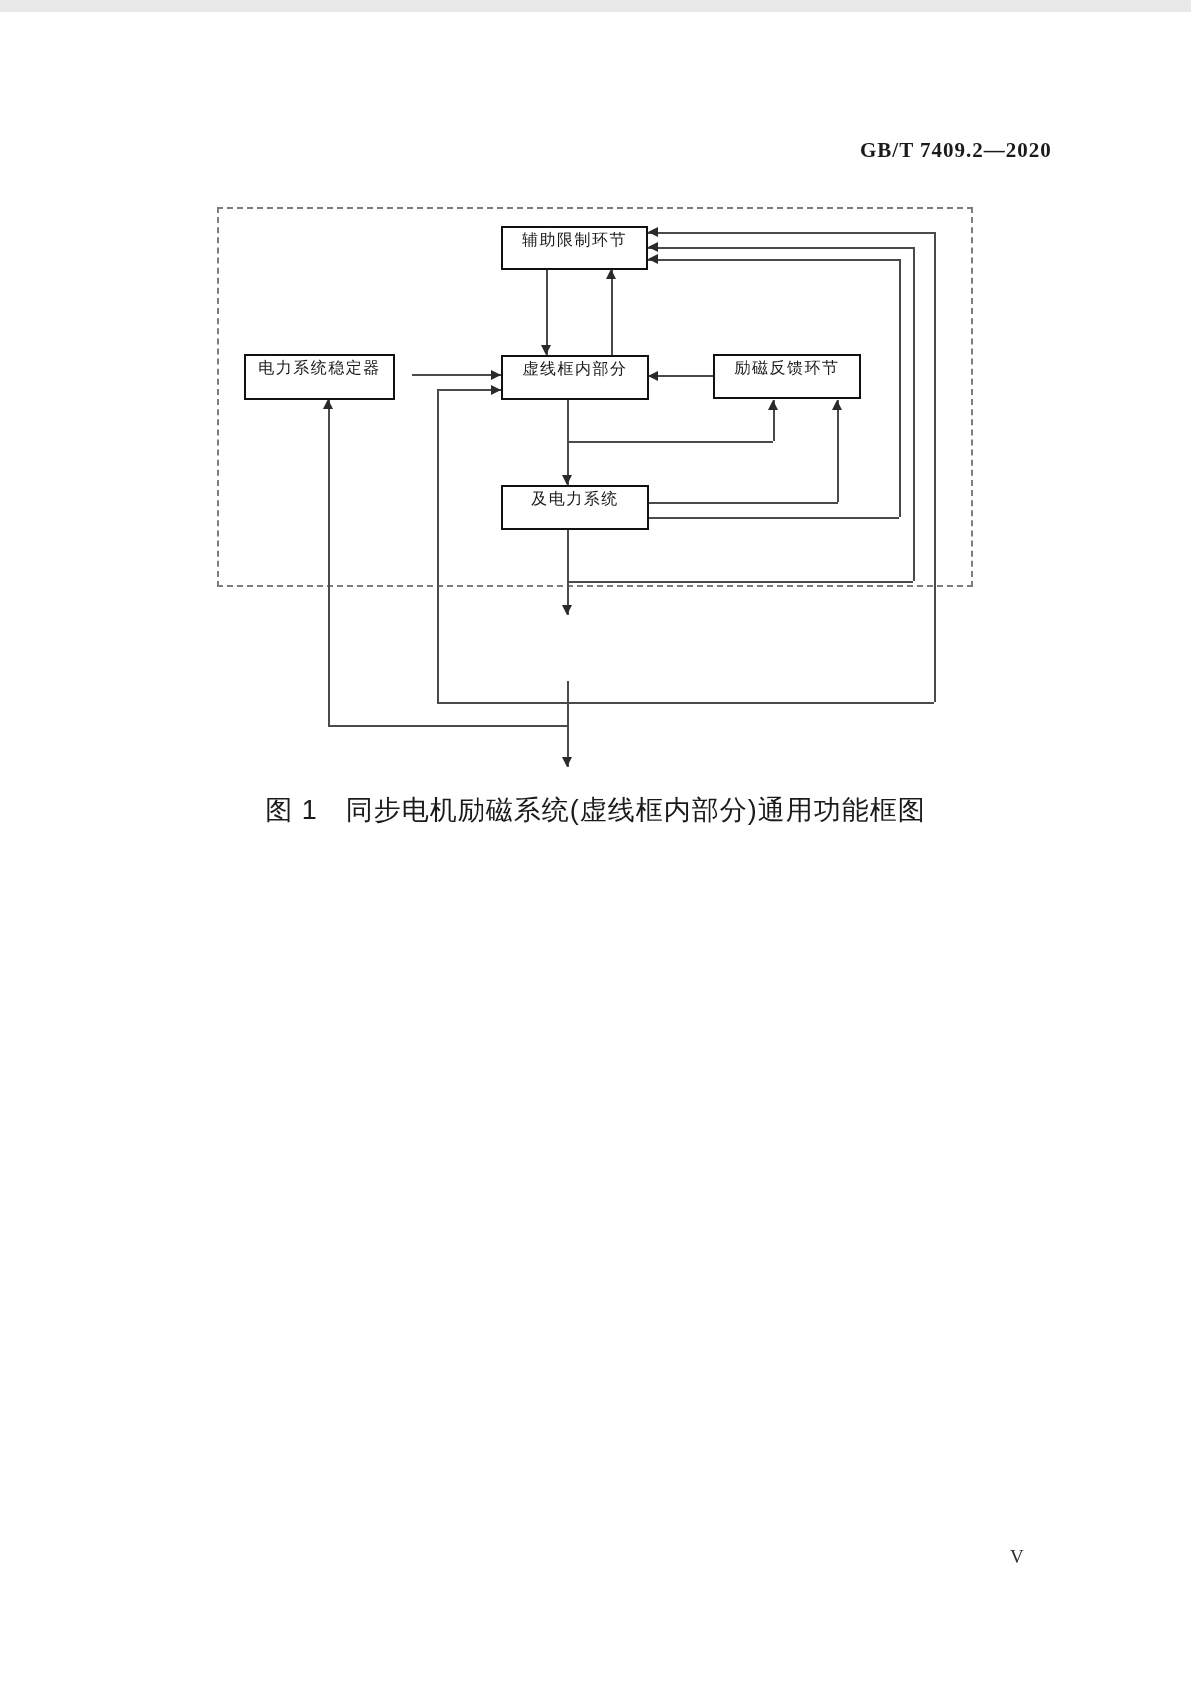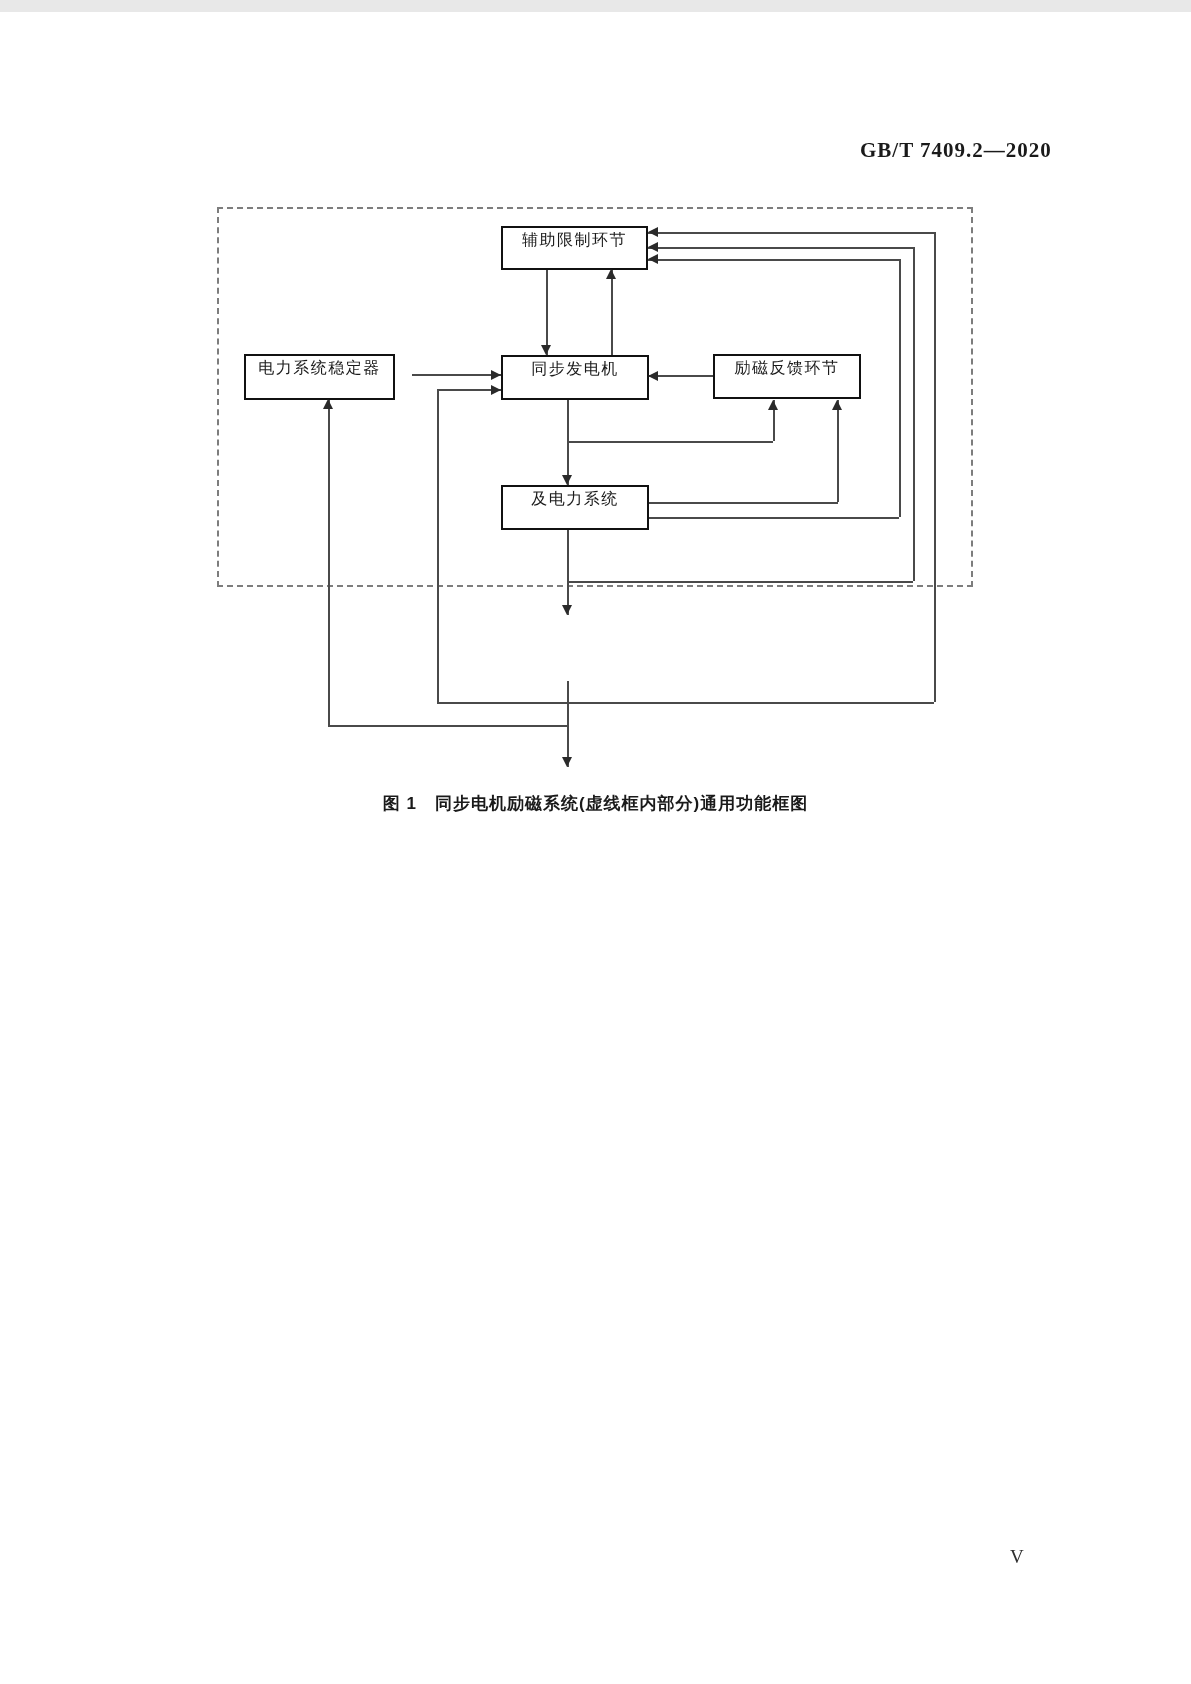--- a/index.html
+++ b/index.html
@@ -106,7 +106,7 @@
     <span>电力系统稳定器</span>
   </div>
   <div class="blk b-vc">
-    <span>同步发电机</span>
+    <span>虚线框内部分</span>
   </div>
   <div class="blk b-ef">
     <span>励磁反馈环节</span>

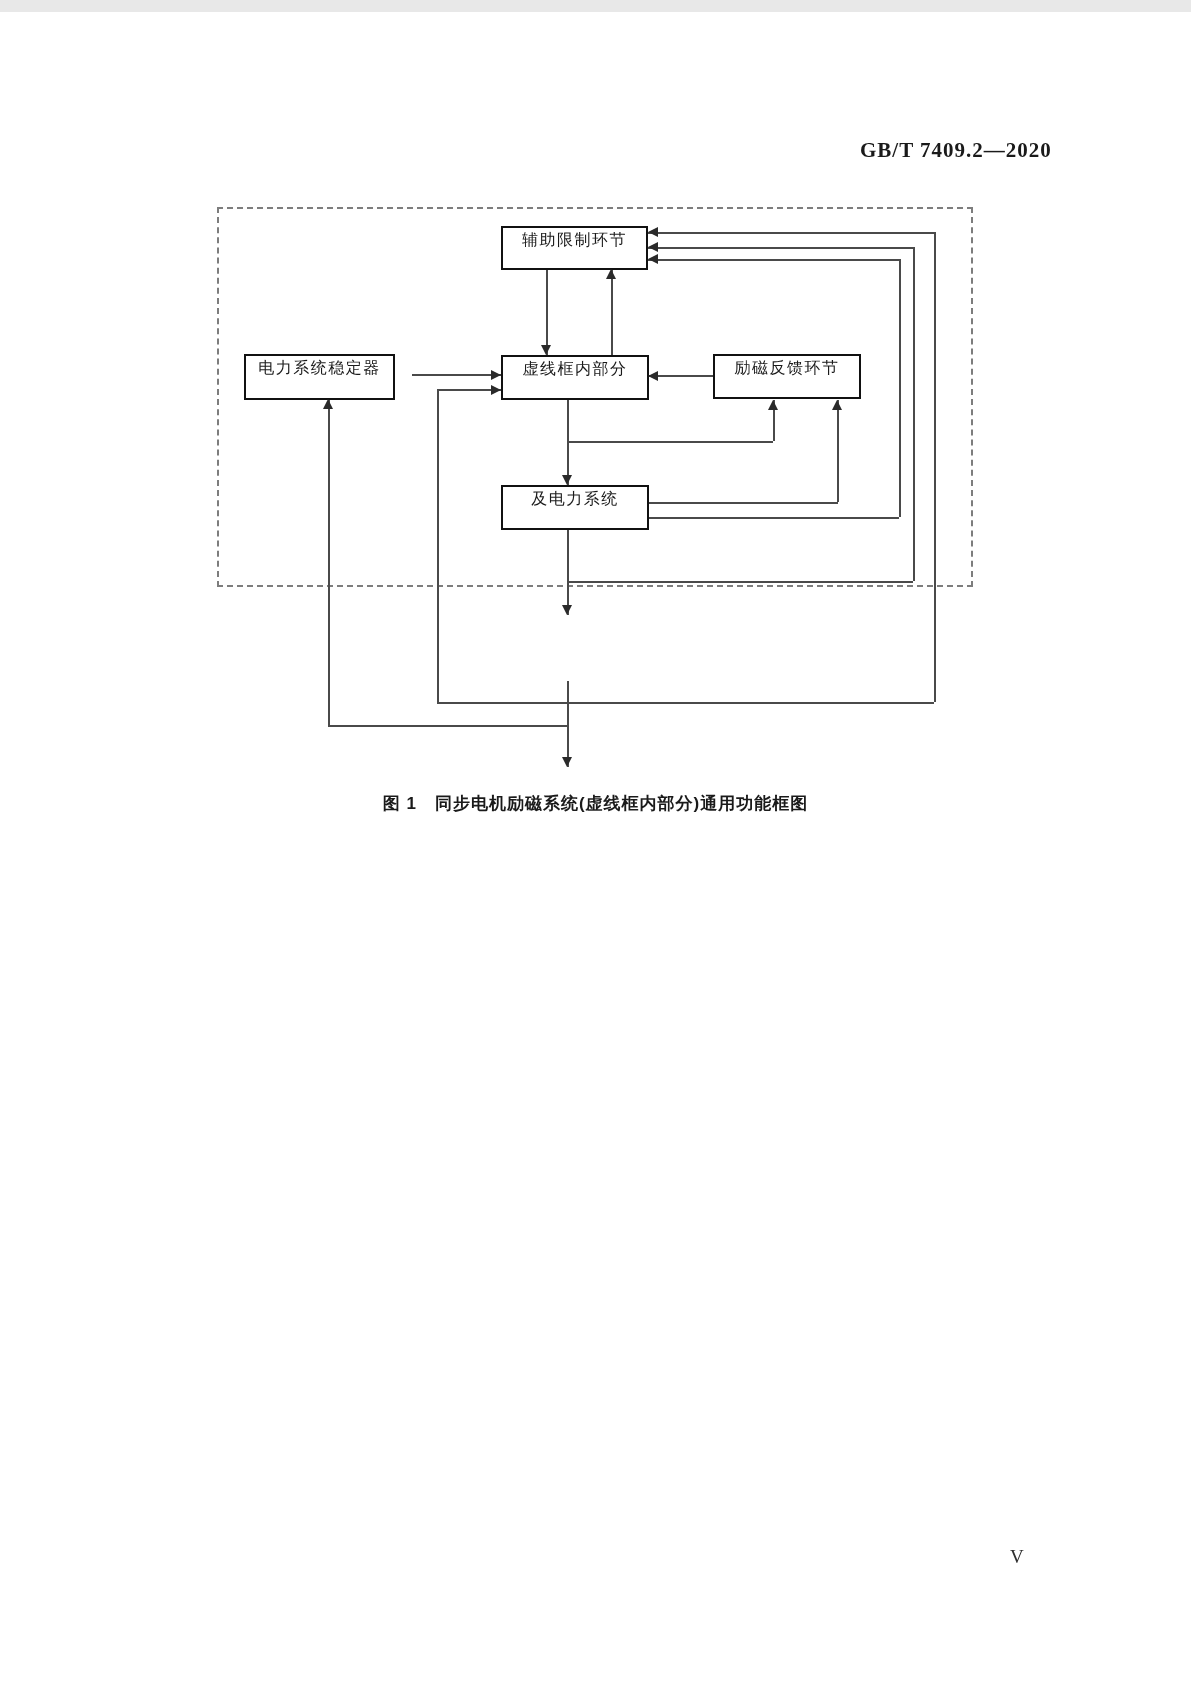--- a/index.html
+++ b/index.html
@@ -42,7 +42,7 @@
   .ar.u{border-width:0 5px 10px 5px;border-bottom-color:#2a2a2a;}
   .caption{
     position:absolute;left:0;right:0;top:780px;text-align:center;
-    font-weight:bold;font-size:17px;letter-spacing:1px;
+    font-weight:normal;font-size:27px;letter-spacing:1px;
   }
   .pageno{
     position:absolute;left:1010px;top:1534px;

